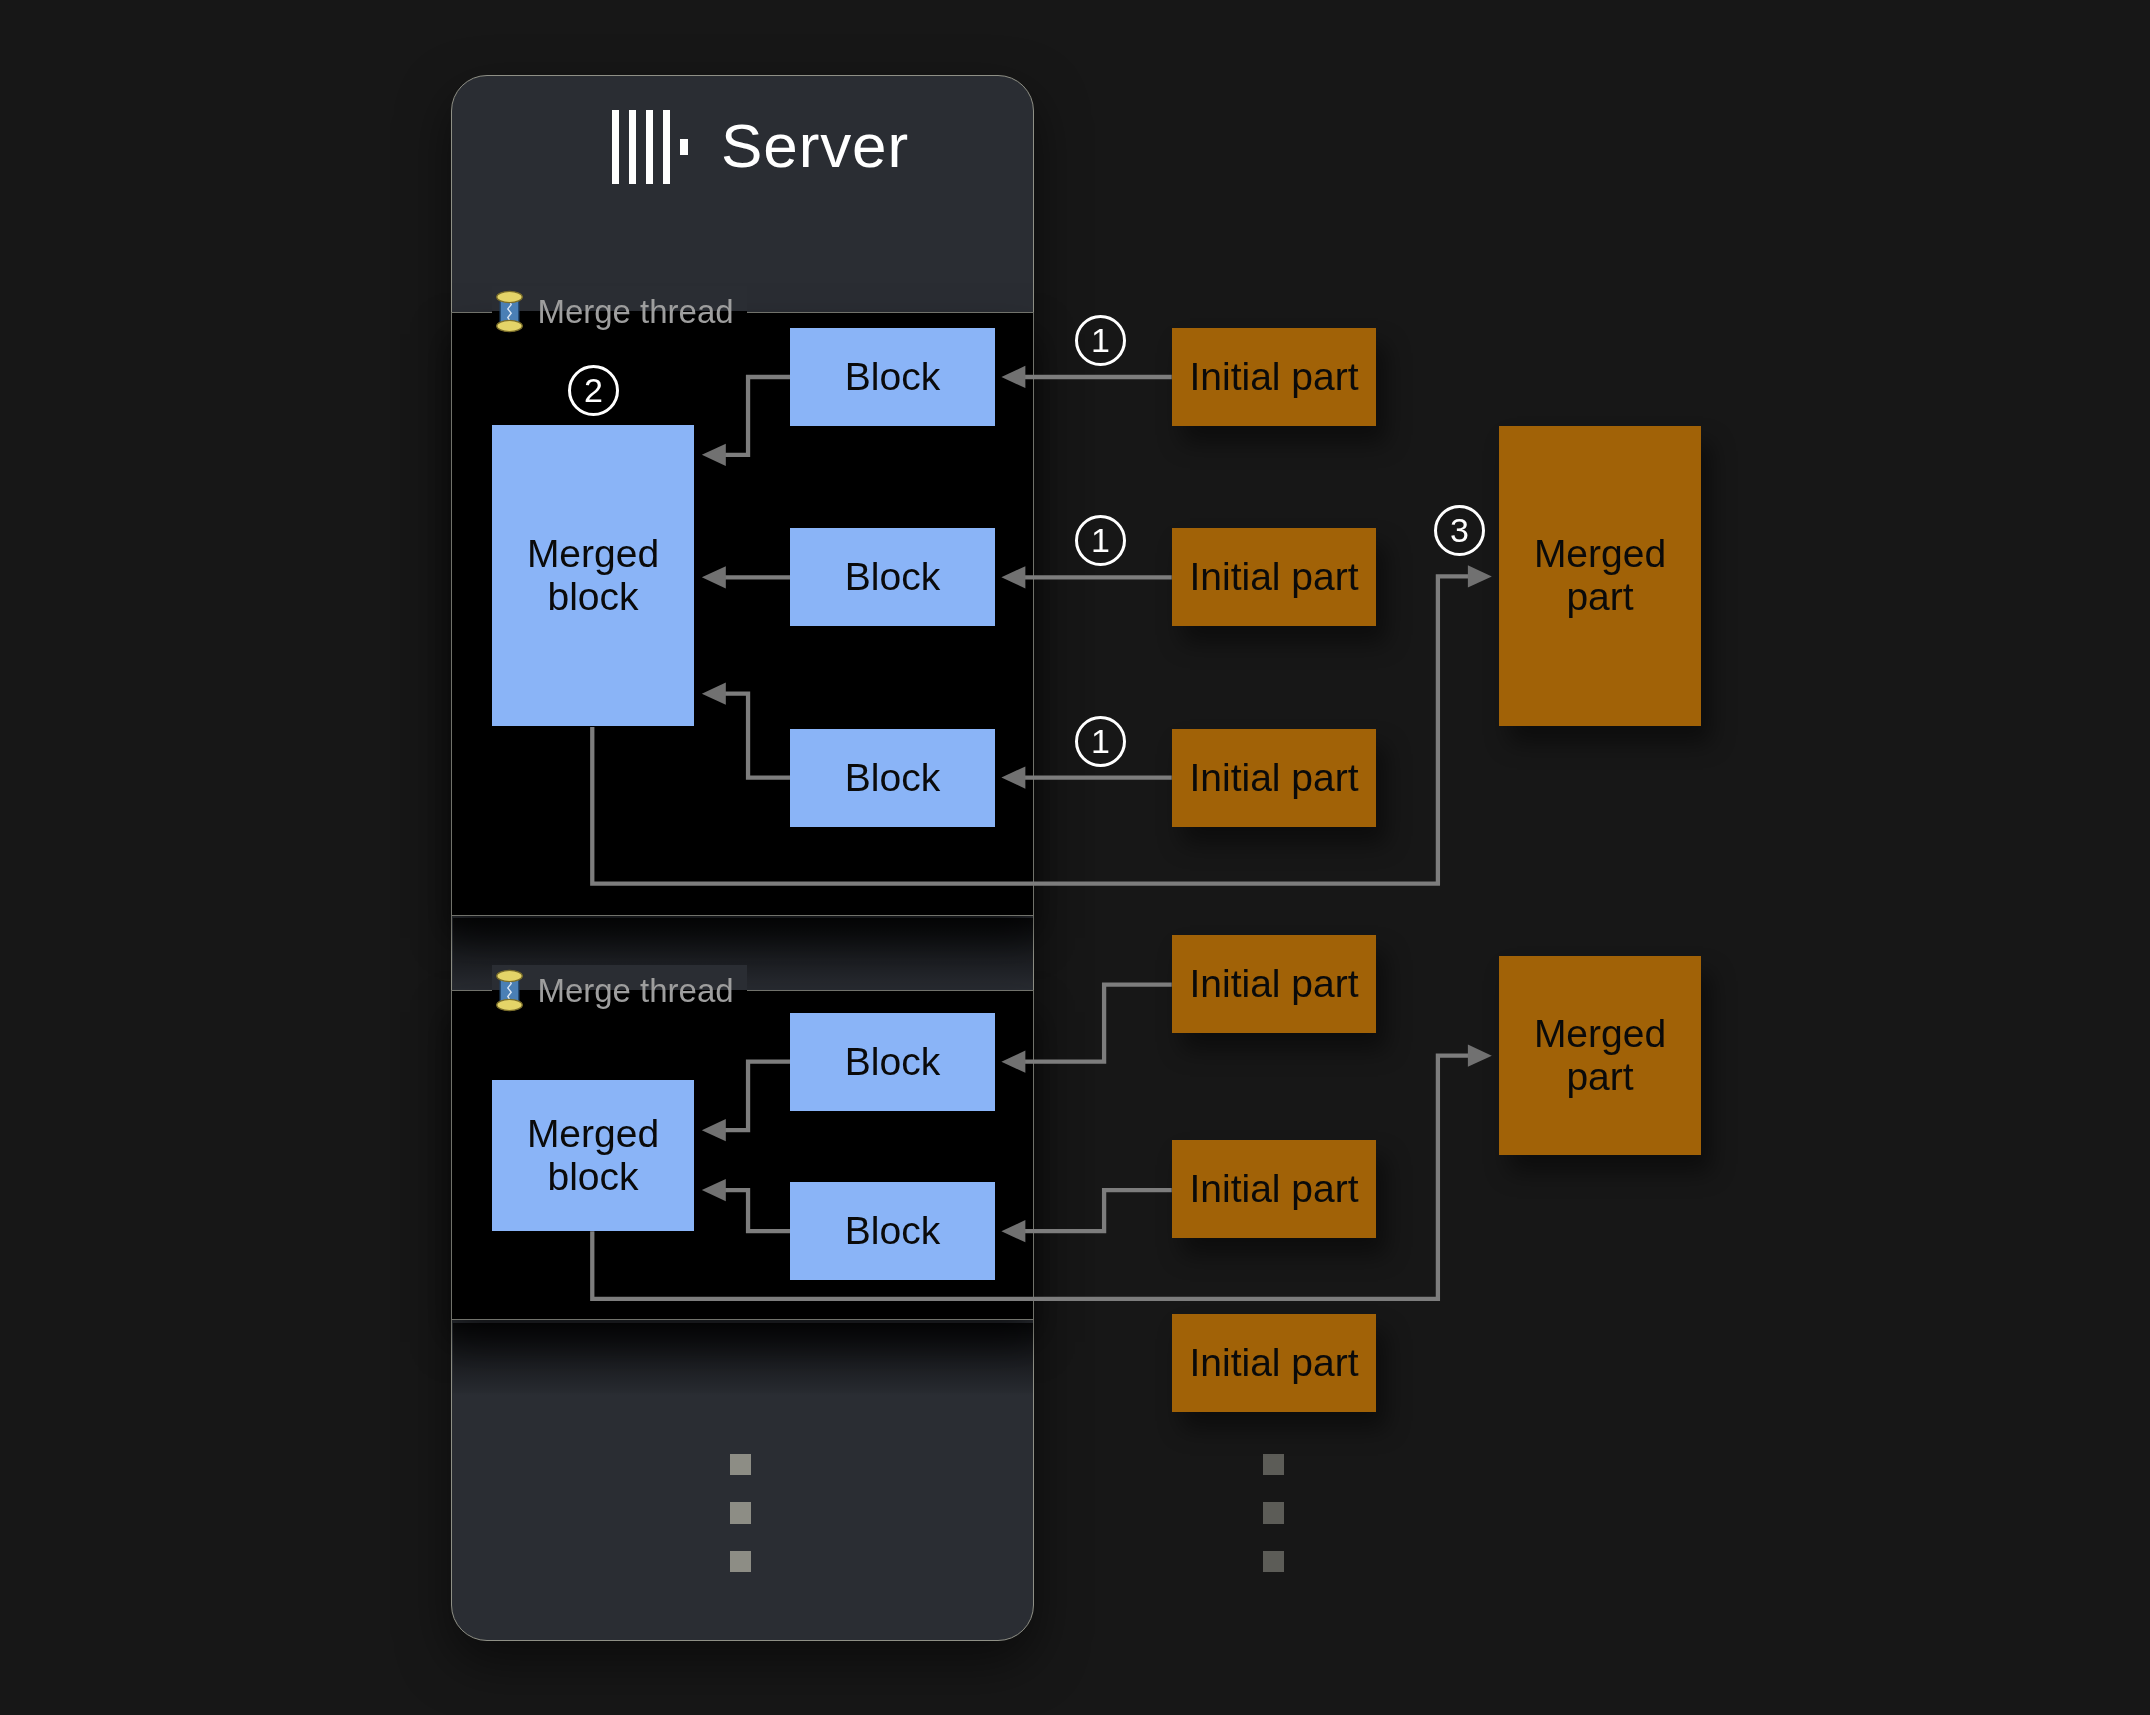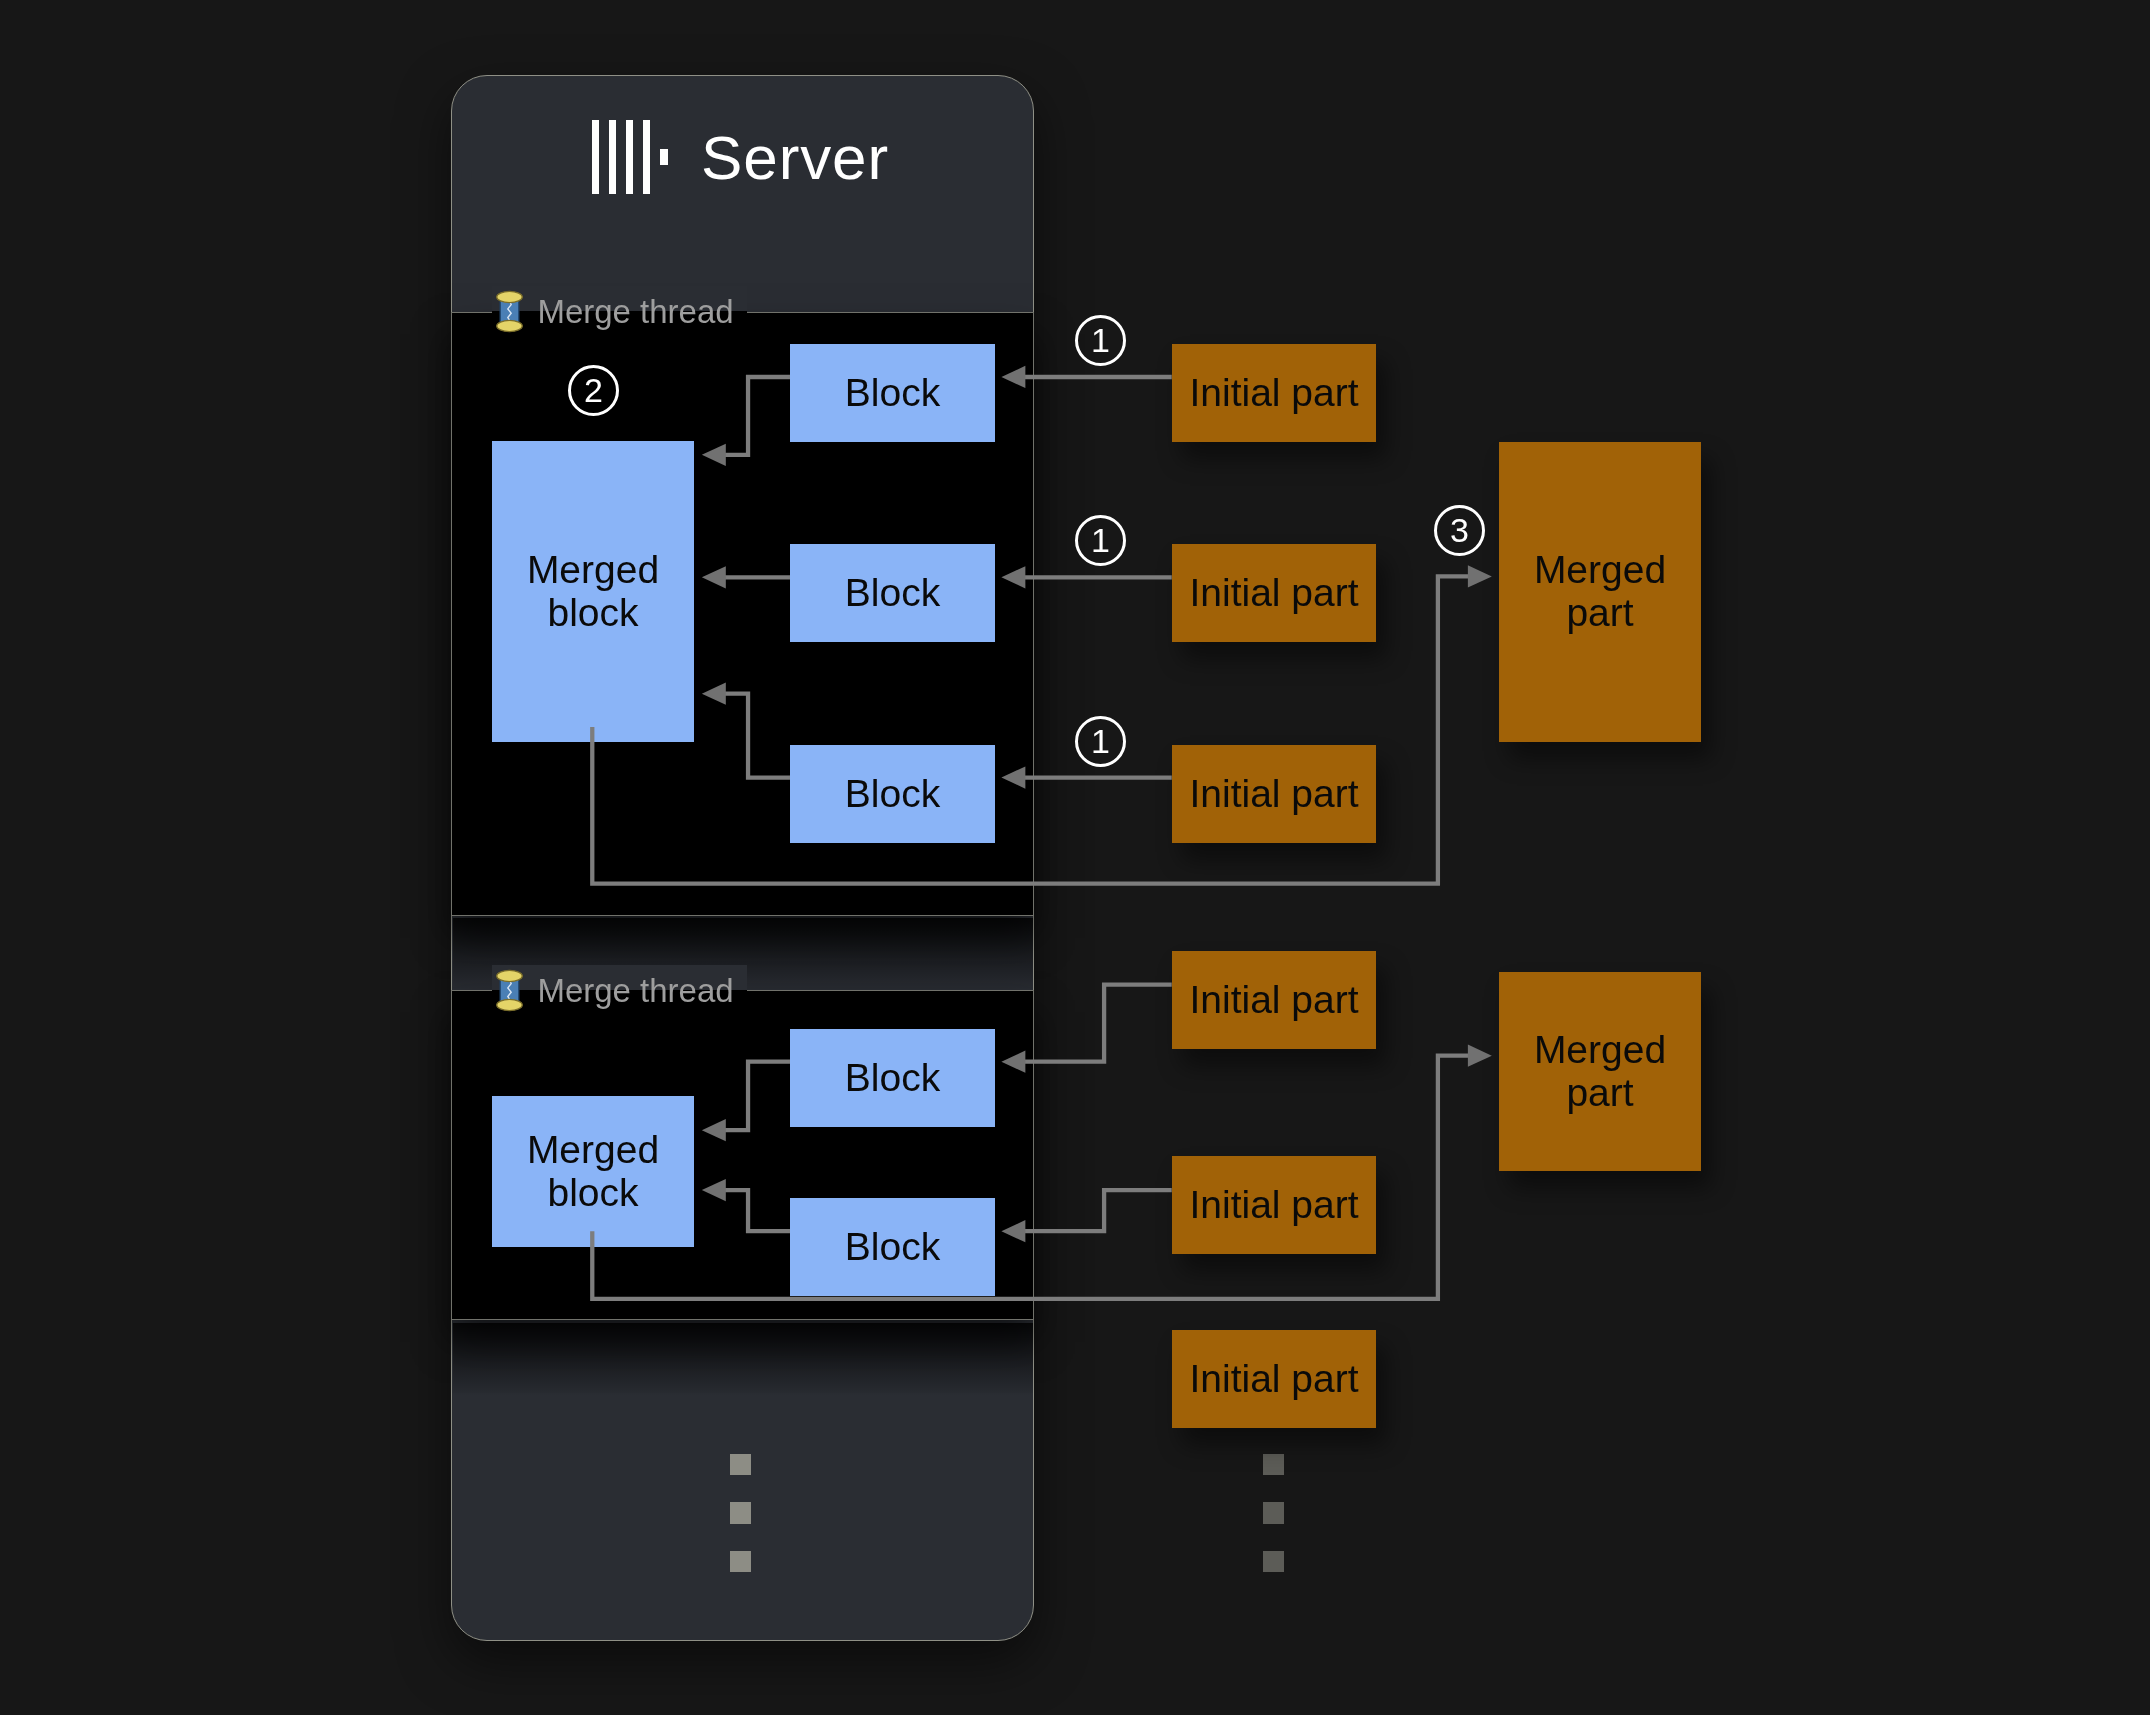--- a/index.html
+++ b/index.html
@@ -13,7 +13,7 @@
   .panel{left:451px;top:75px;width:583px;height:1566px;background:#2a2d33;
          border:1.7px solid #8f9086;border-radius:36px;box-sizing:border-box;z-index:1;
          box-shadow:0 20.5px 51px rgba(0,0,0,.5);}
-  .hdr{left:449px;top:110px;width:583px;height:94px;display:flex;align-items:center;
+  .hdr{left:469px;top:110px;width:583px;height:94px;display:flex;
        justify-content:center;gap:33px;z-index:3;}
   .logo{display:flex;align-items:center;gap:10.3px;height:74px;}
   .logo .bar{width:6.8px;height:74px;background:#fff;}

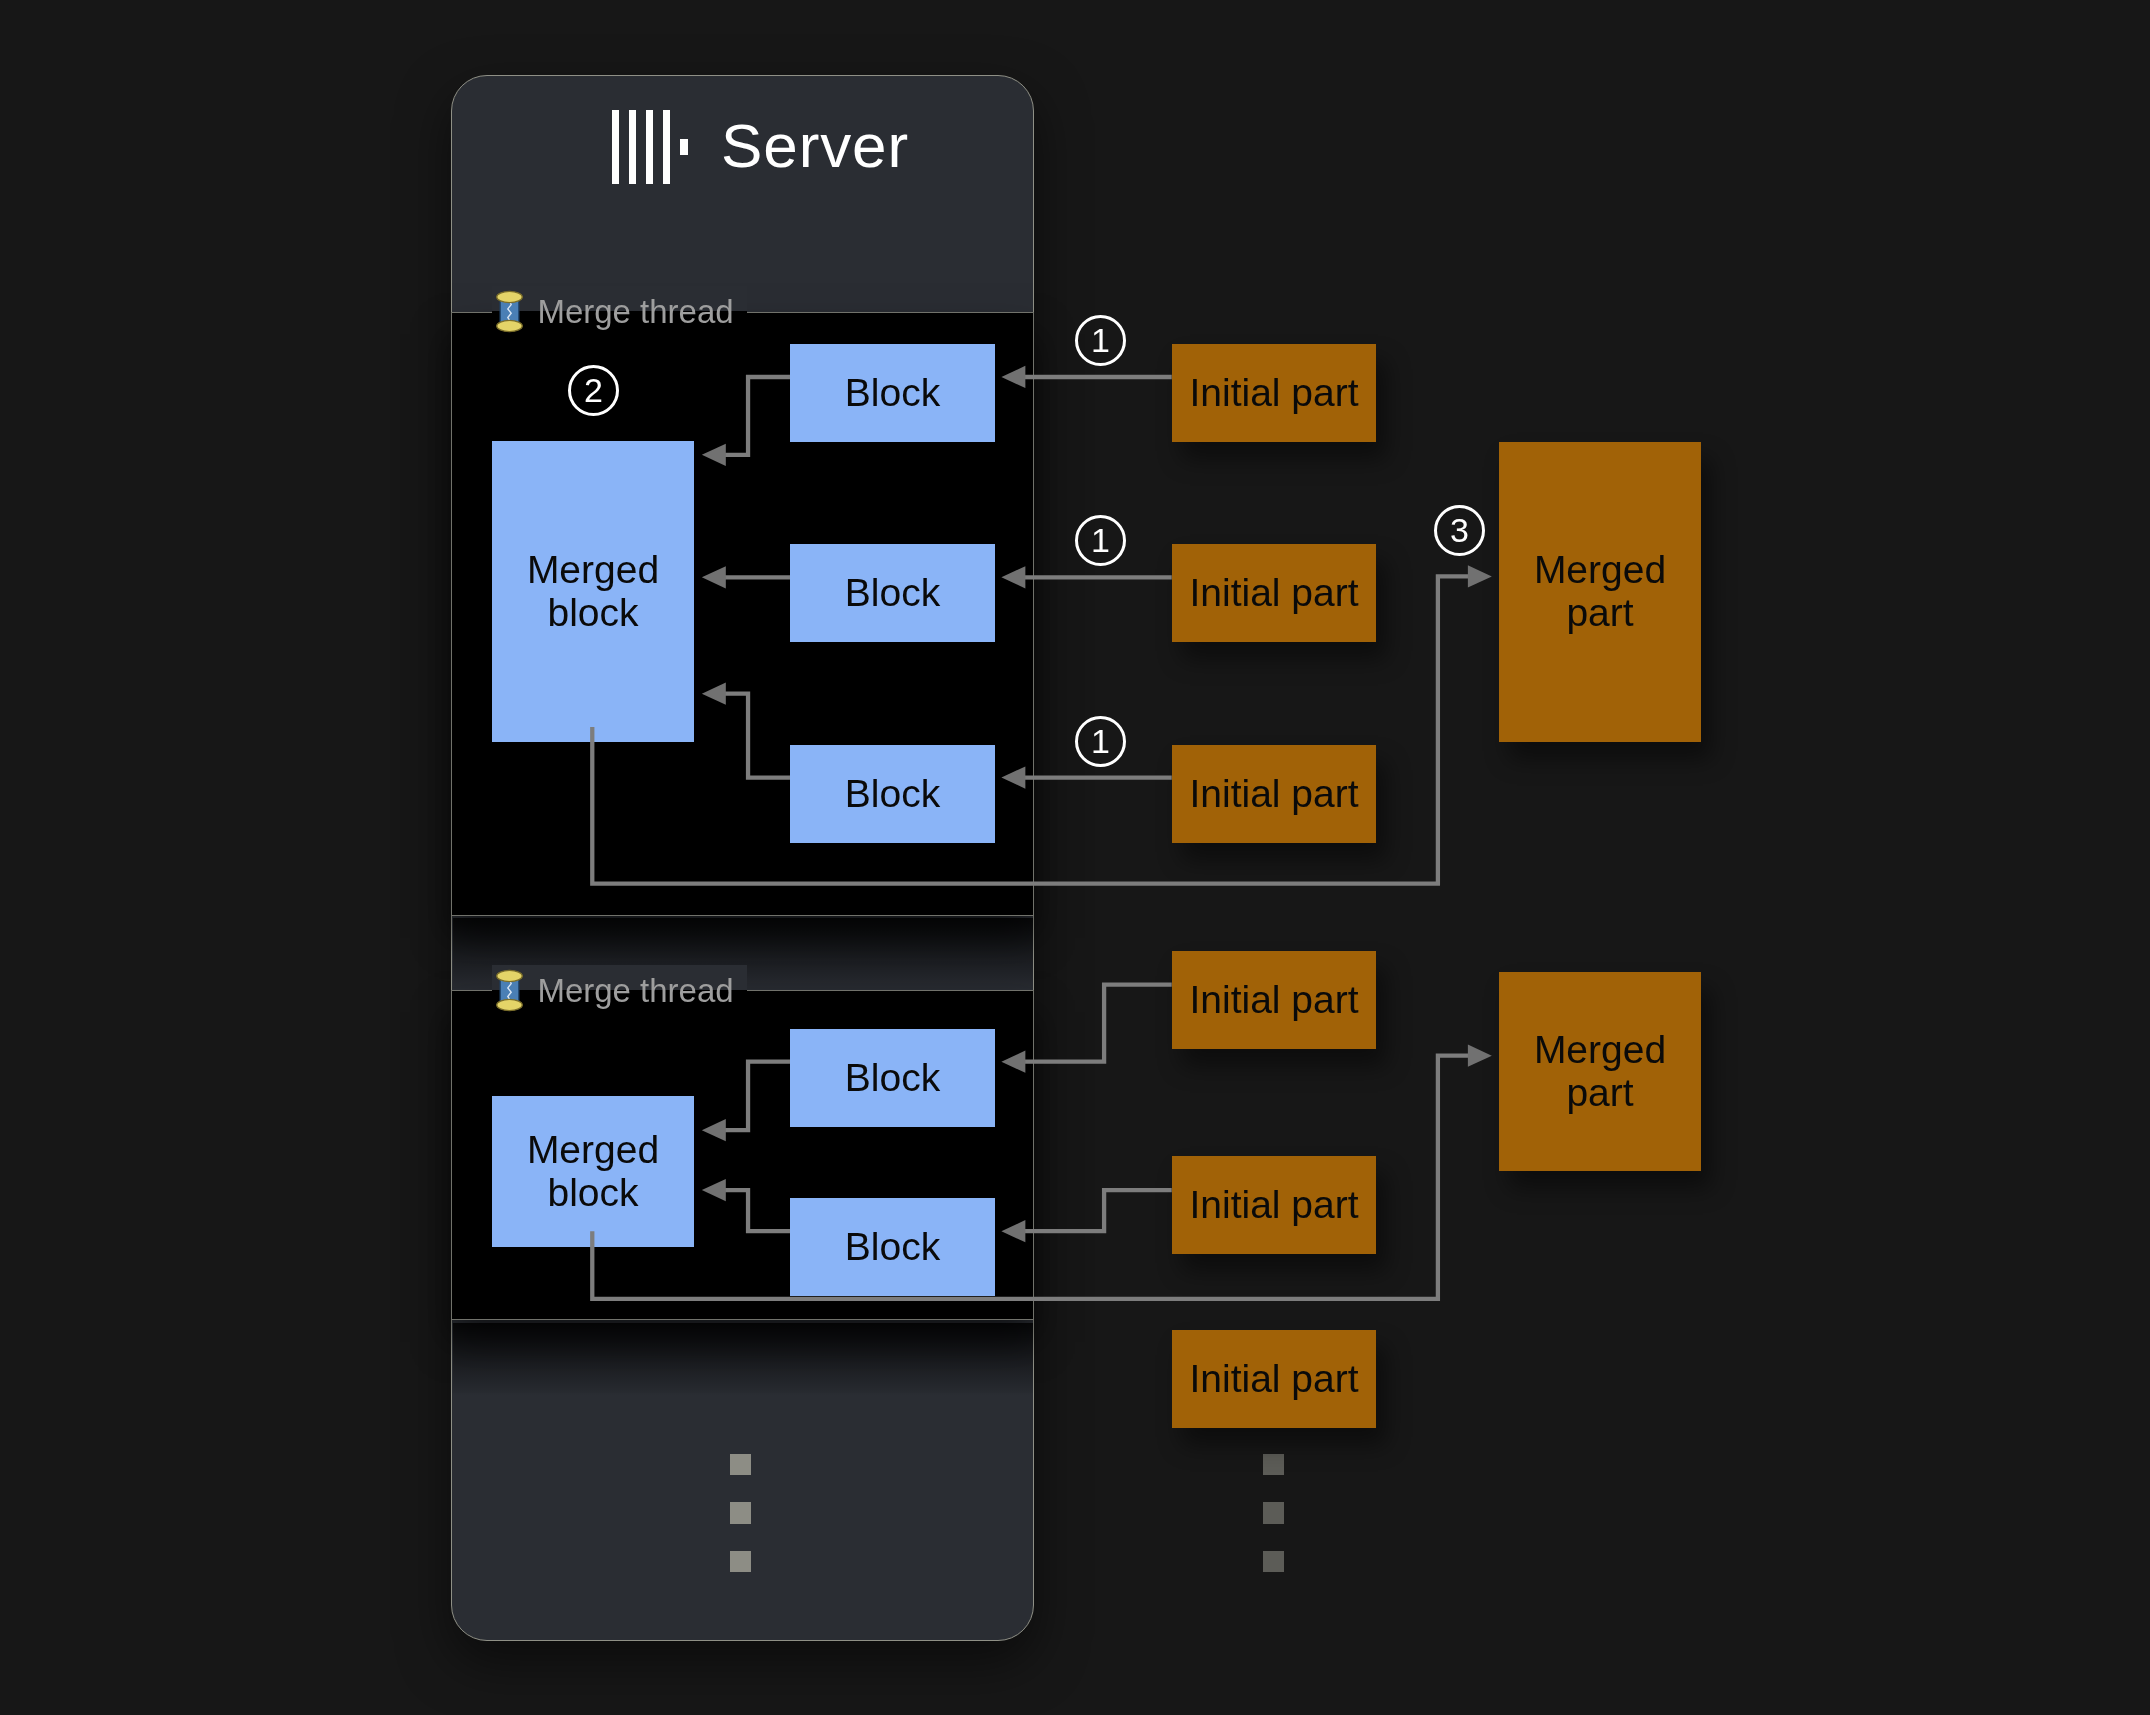--- a/index.html
+++ b/index.html
@@ -35,7 +35,7 @@
 
   
   .node{display:flex;align-items:center;justify-content:center;text-align:center;
-        color:#0a0a0a;font-size:39px;line-height:1.1;z-index:4;box-sizing:border-box;margin-top:16px;}
+        color:#0a0a0a;font-size:39px;line-height:1.1;z-index:4;box-sizing:border-box;}
   .blue{background:#8ab4f7;box-shadow:4.3px 6px 8.6px rgba(0,0,0,.5);}
   .yellow{background:#a16207;box-shadow:10.3px 17px 22px rgba(0,0,0,.45);}
 

